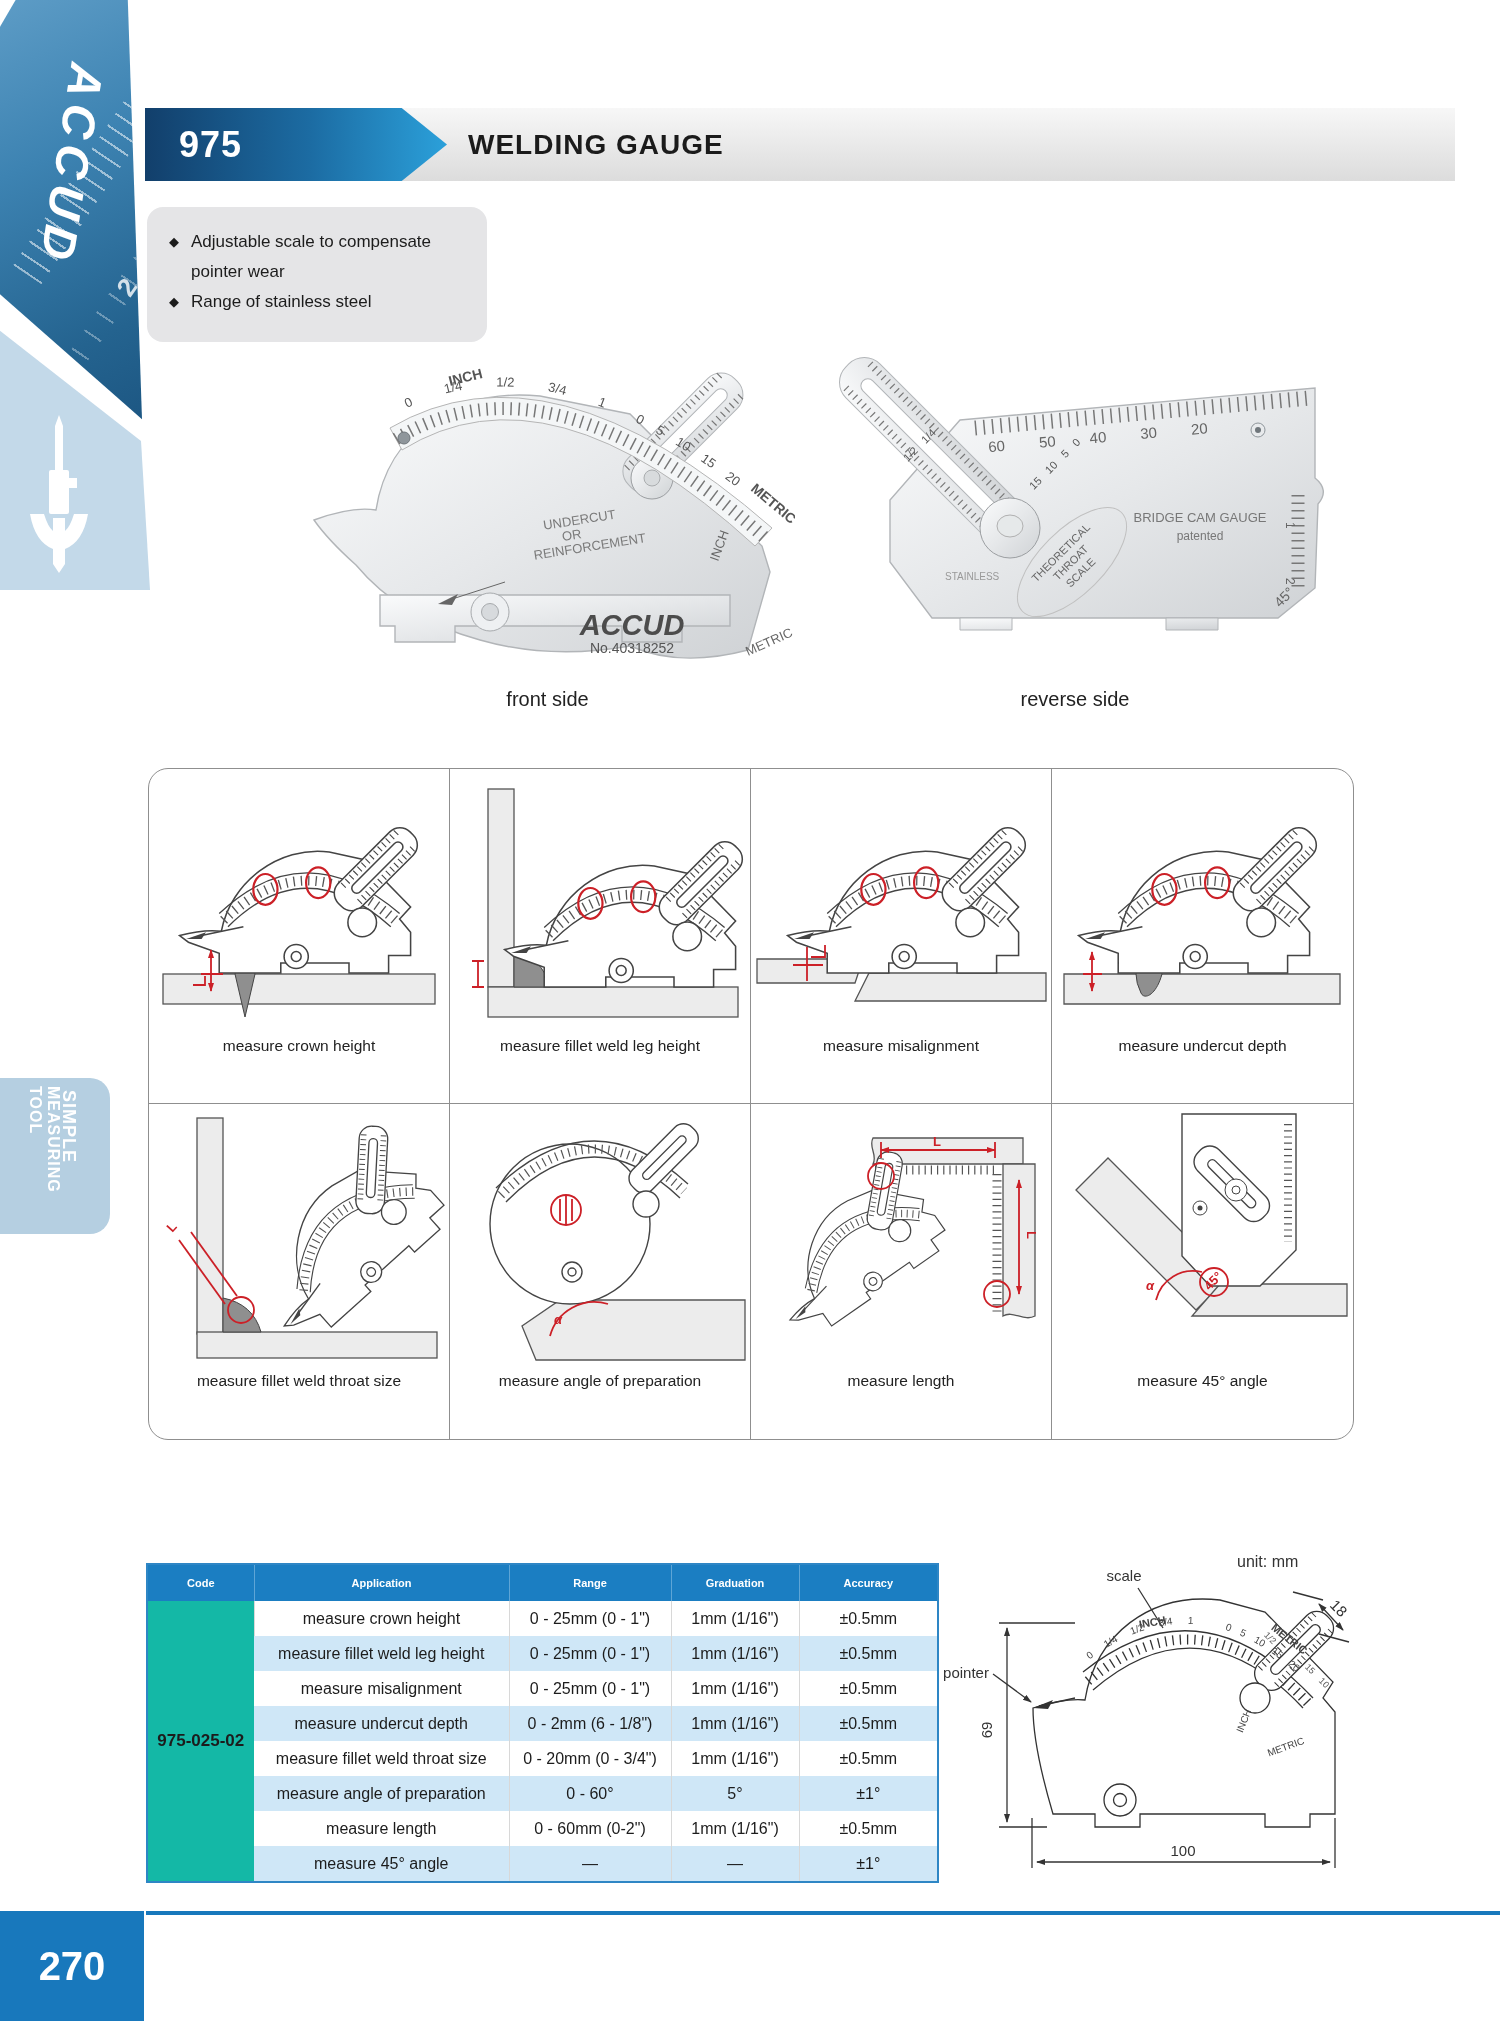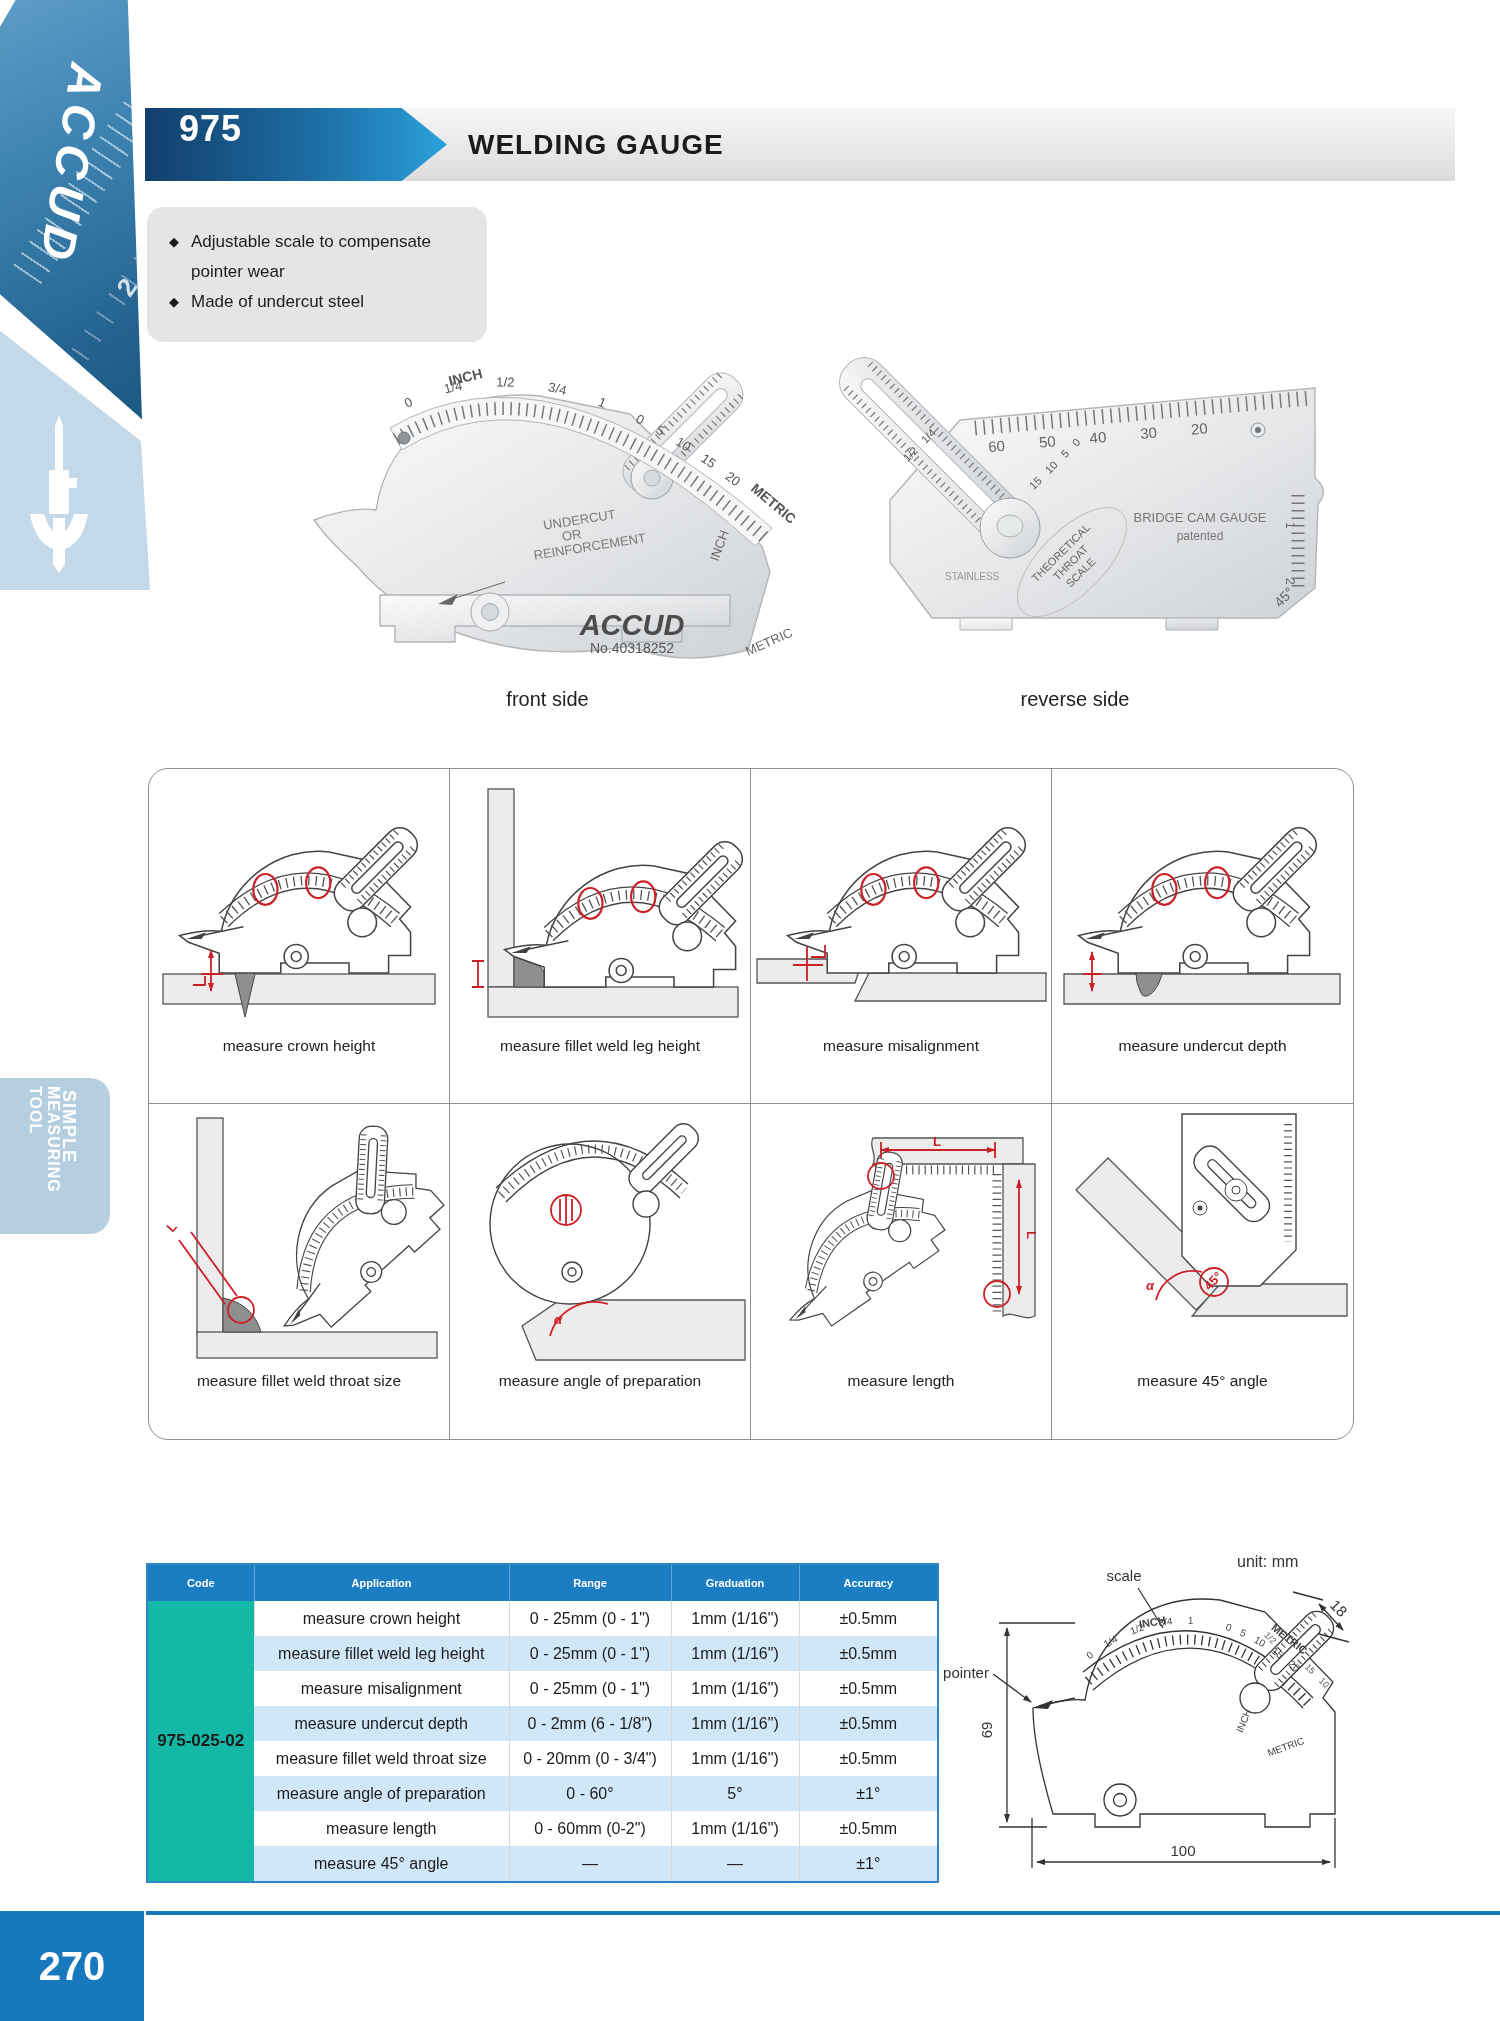--- a/index.html
+++ b/index.html
@@ -30,7 +30,7 @@
   .hdr-arrow{left:145px;top:108px;width:302px;height:73px;
     background:linear-gradient(90deg,#123f6b,#1c6ca3 55%,#2ba0da);
     clip-path:polygon(0 0,85% 0,100% 50%,85% 100%,0 100%);
-    display:flex;}
+    display:flex;align-items:center;}
   .hdr-model{margin-left:34px;color:#fff;font-size:36px;font-weight:bold;letter-spacing:1px;}
   .hdr-title{left:468px;top:108px;height:73px;display:flex;align-items:center;
     font-size:28px;font-weight:bold;letter-spacing:1px;color:#1b1b1b;}

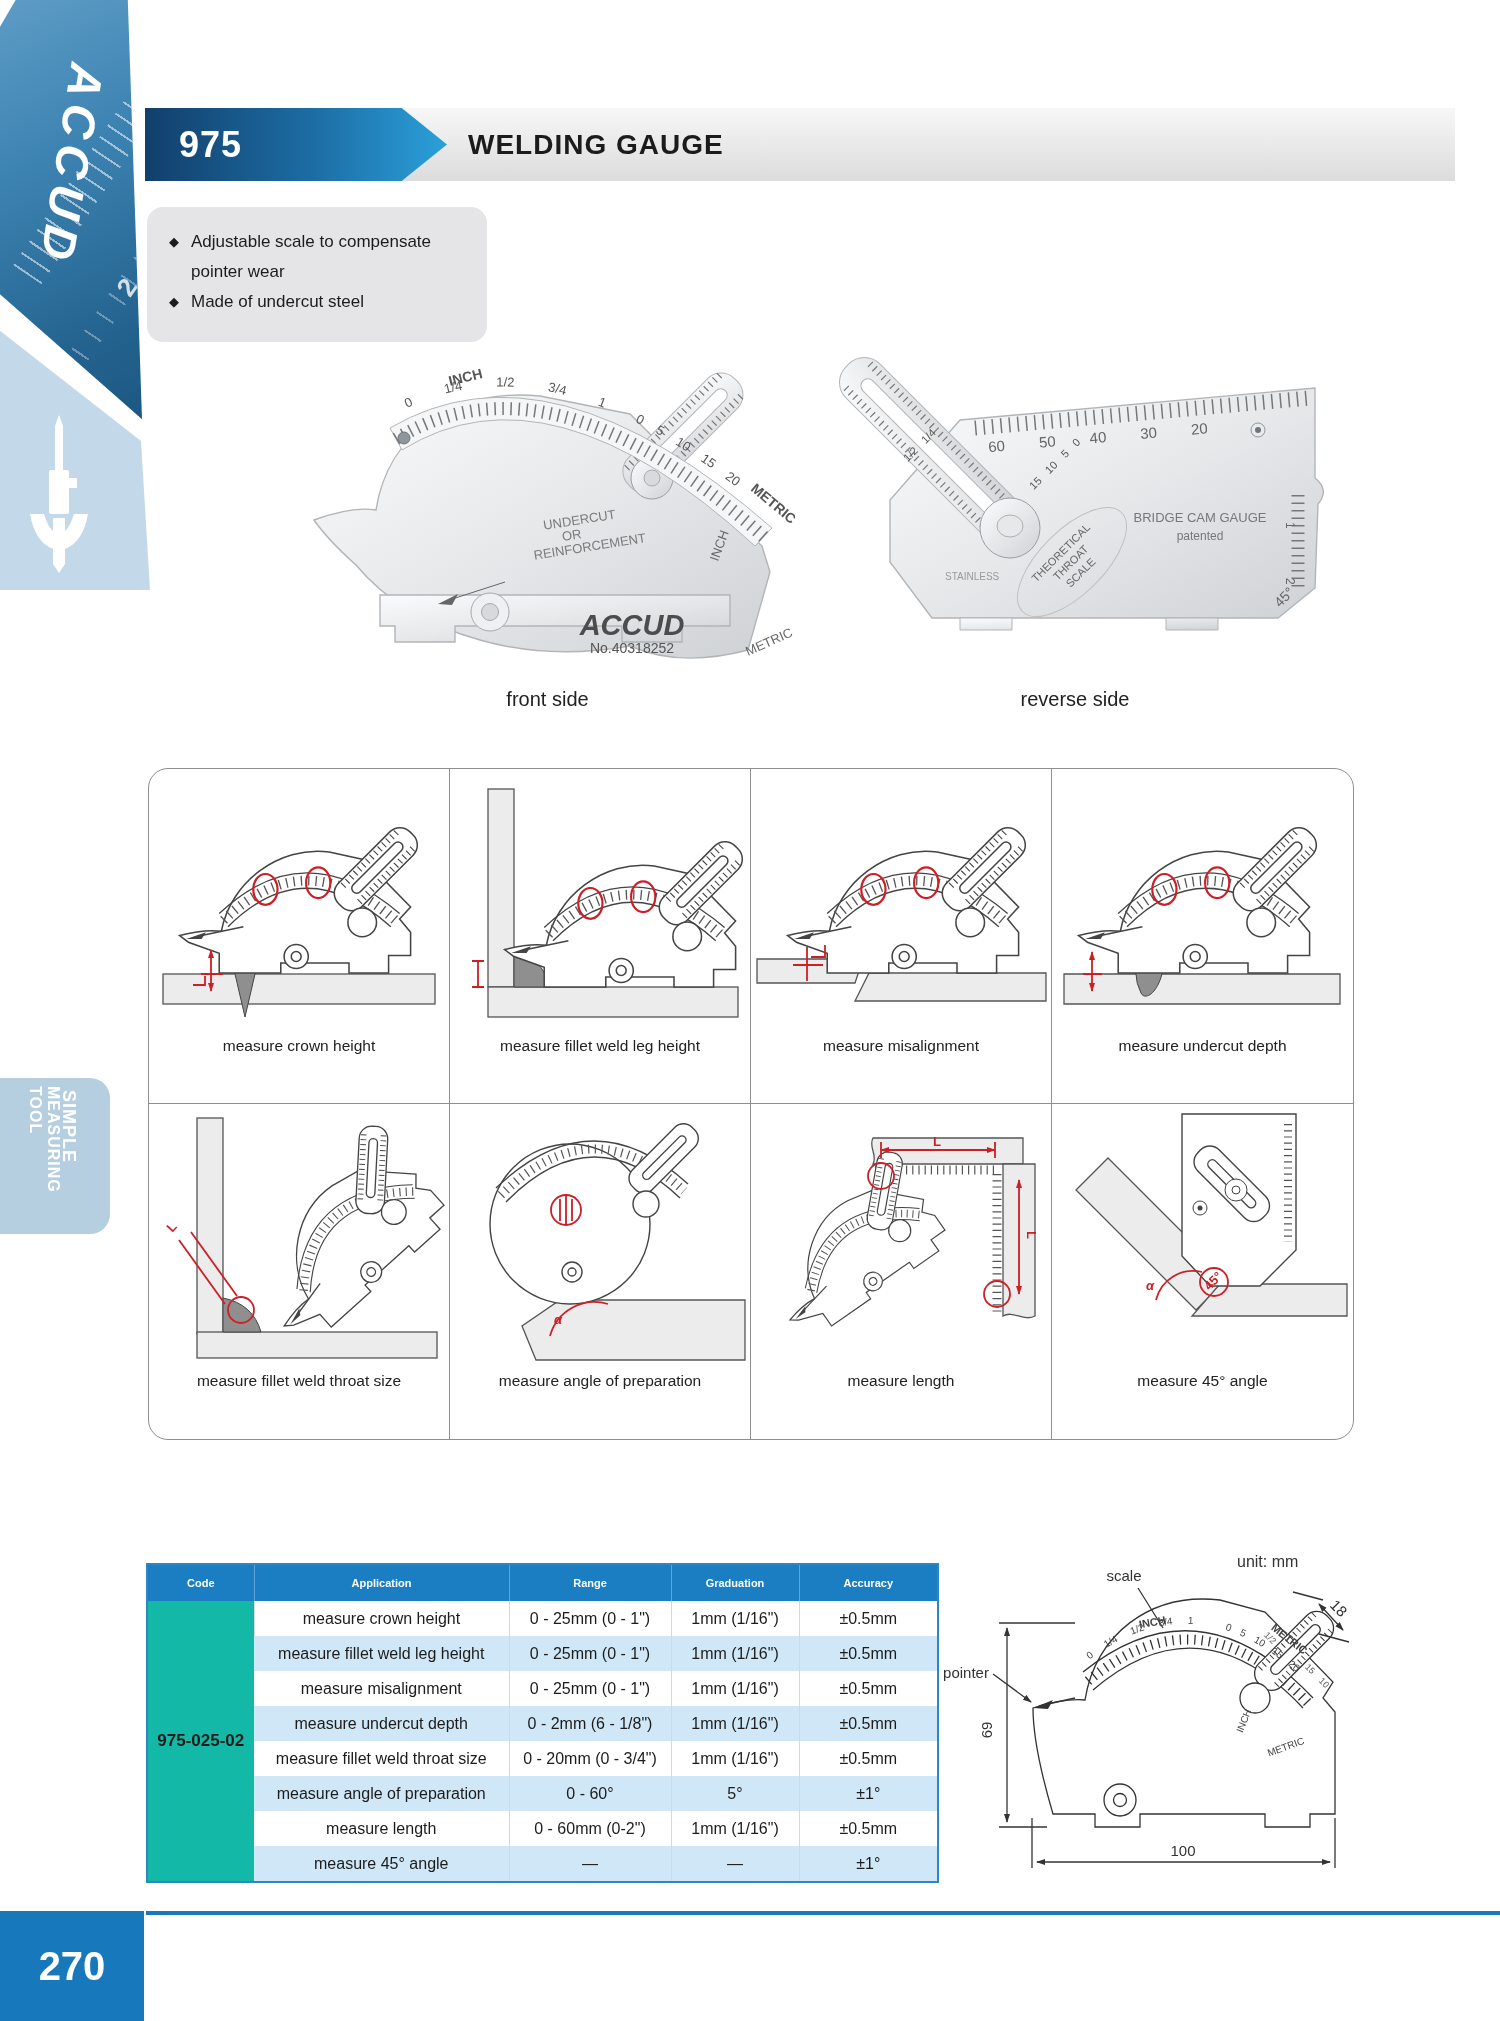--- a/index.html
+++ b/index.html
@@ -162,7 +162,7 @@
     </div>
     <div class="feature">
       <span class="bullet">◆</span>
-      <span>Made of undercut steel</span>
+      <span>Range of stainless steel</span>
     </div>
   </div>
 

